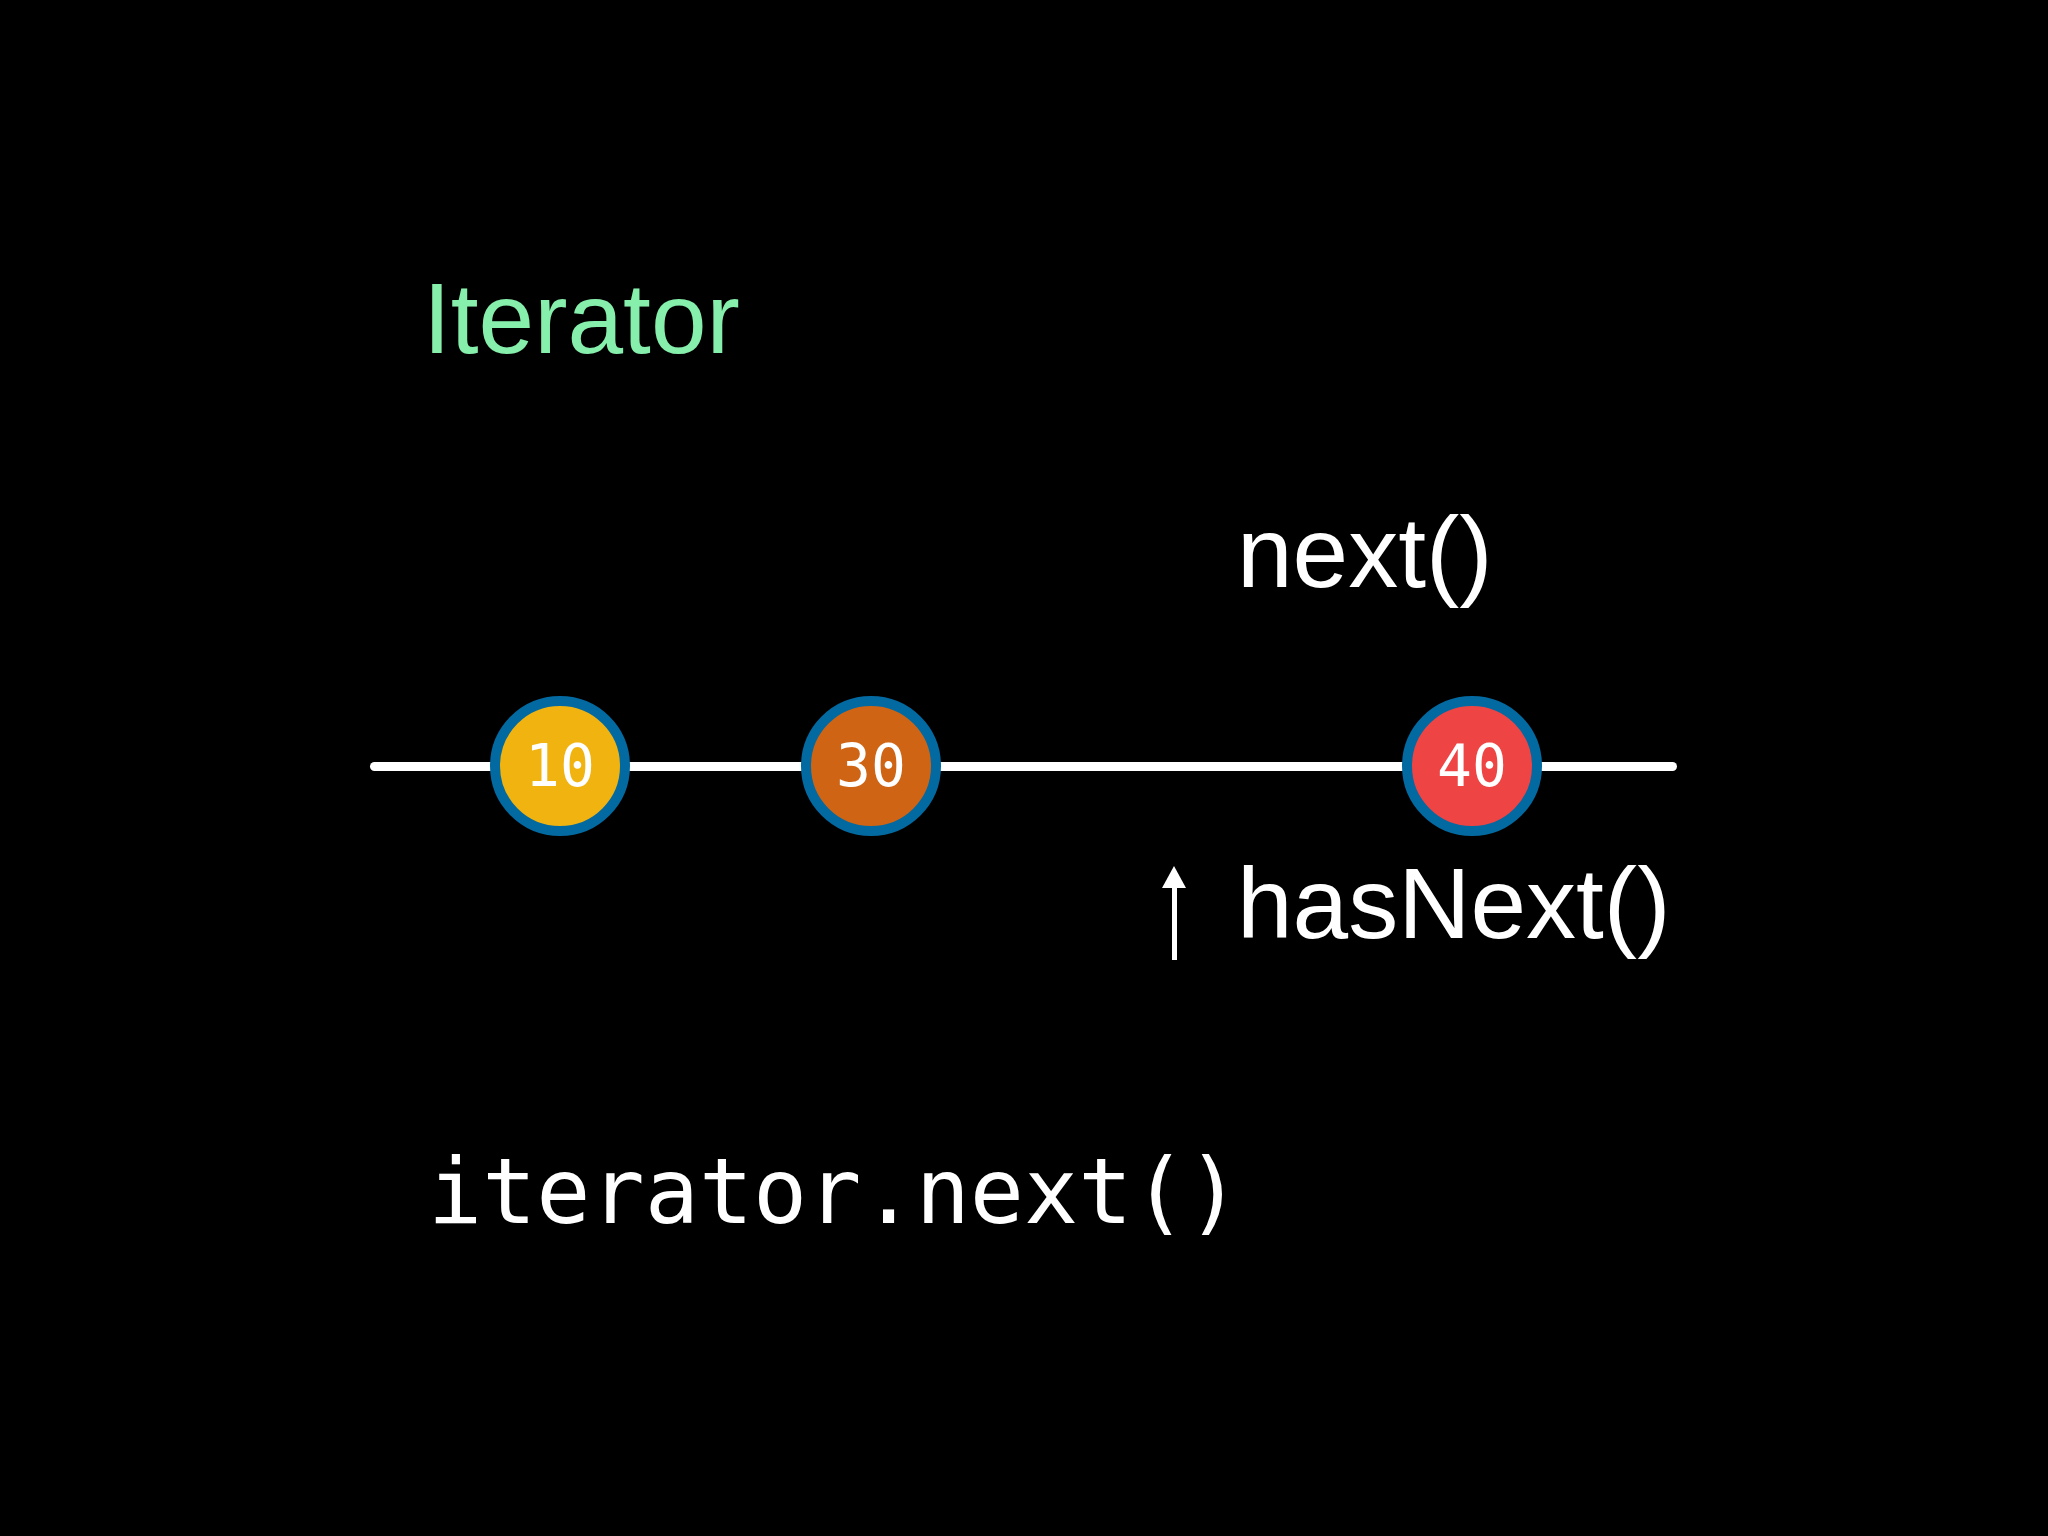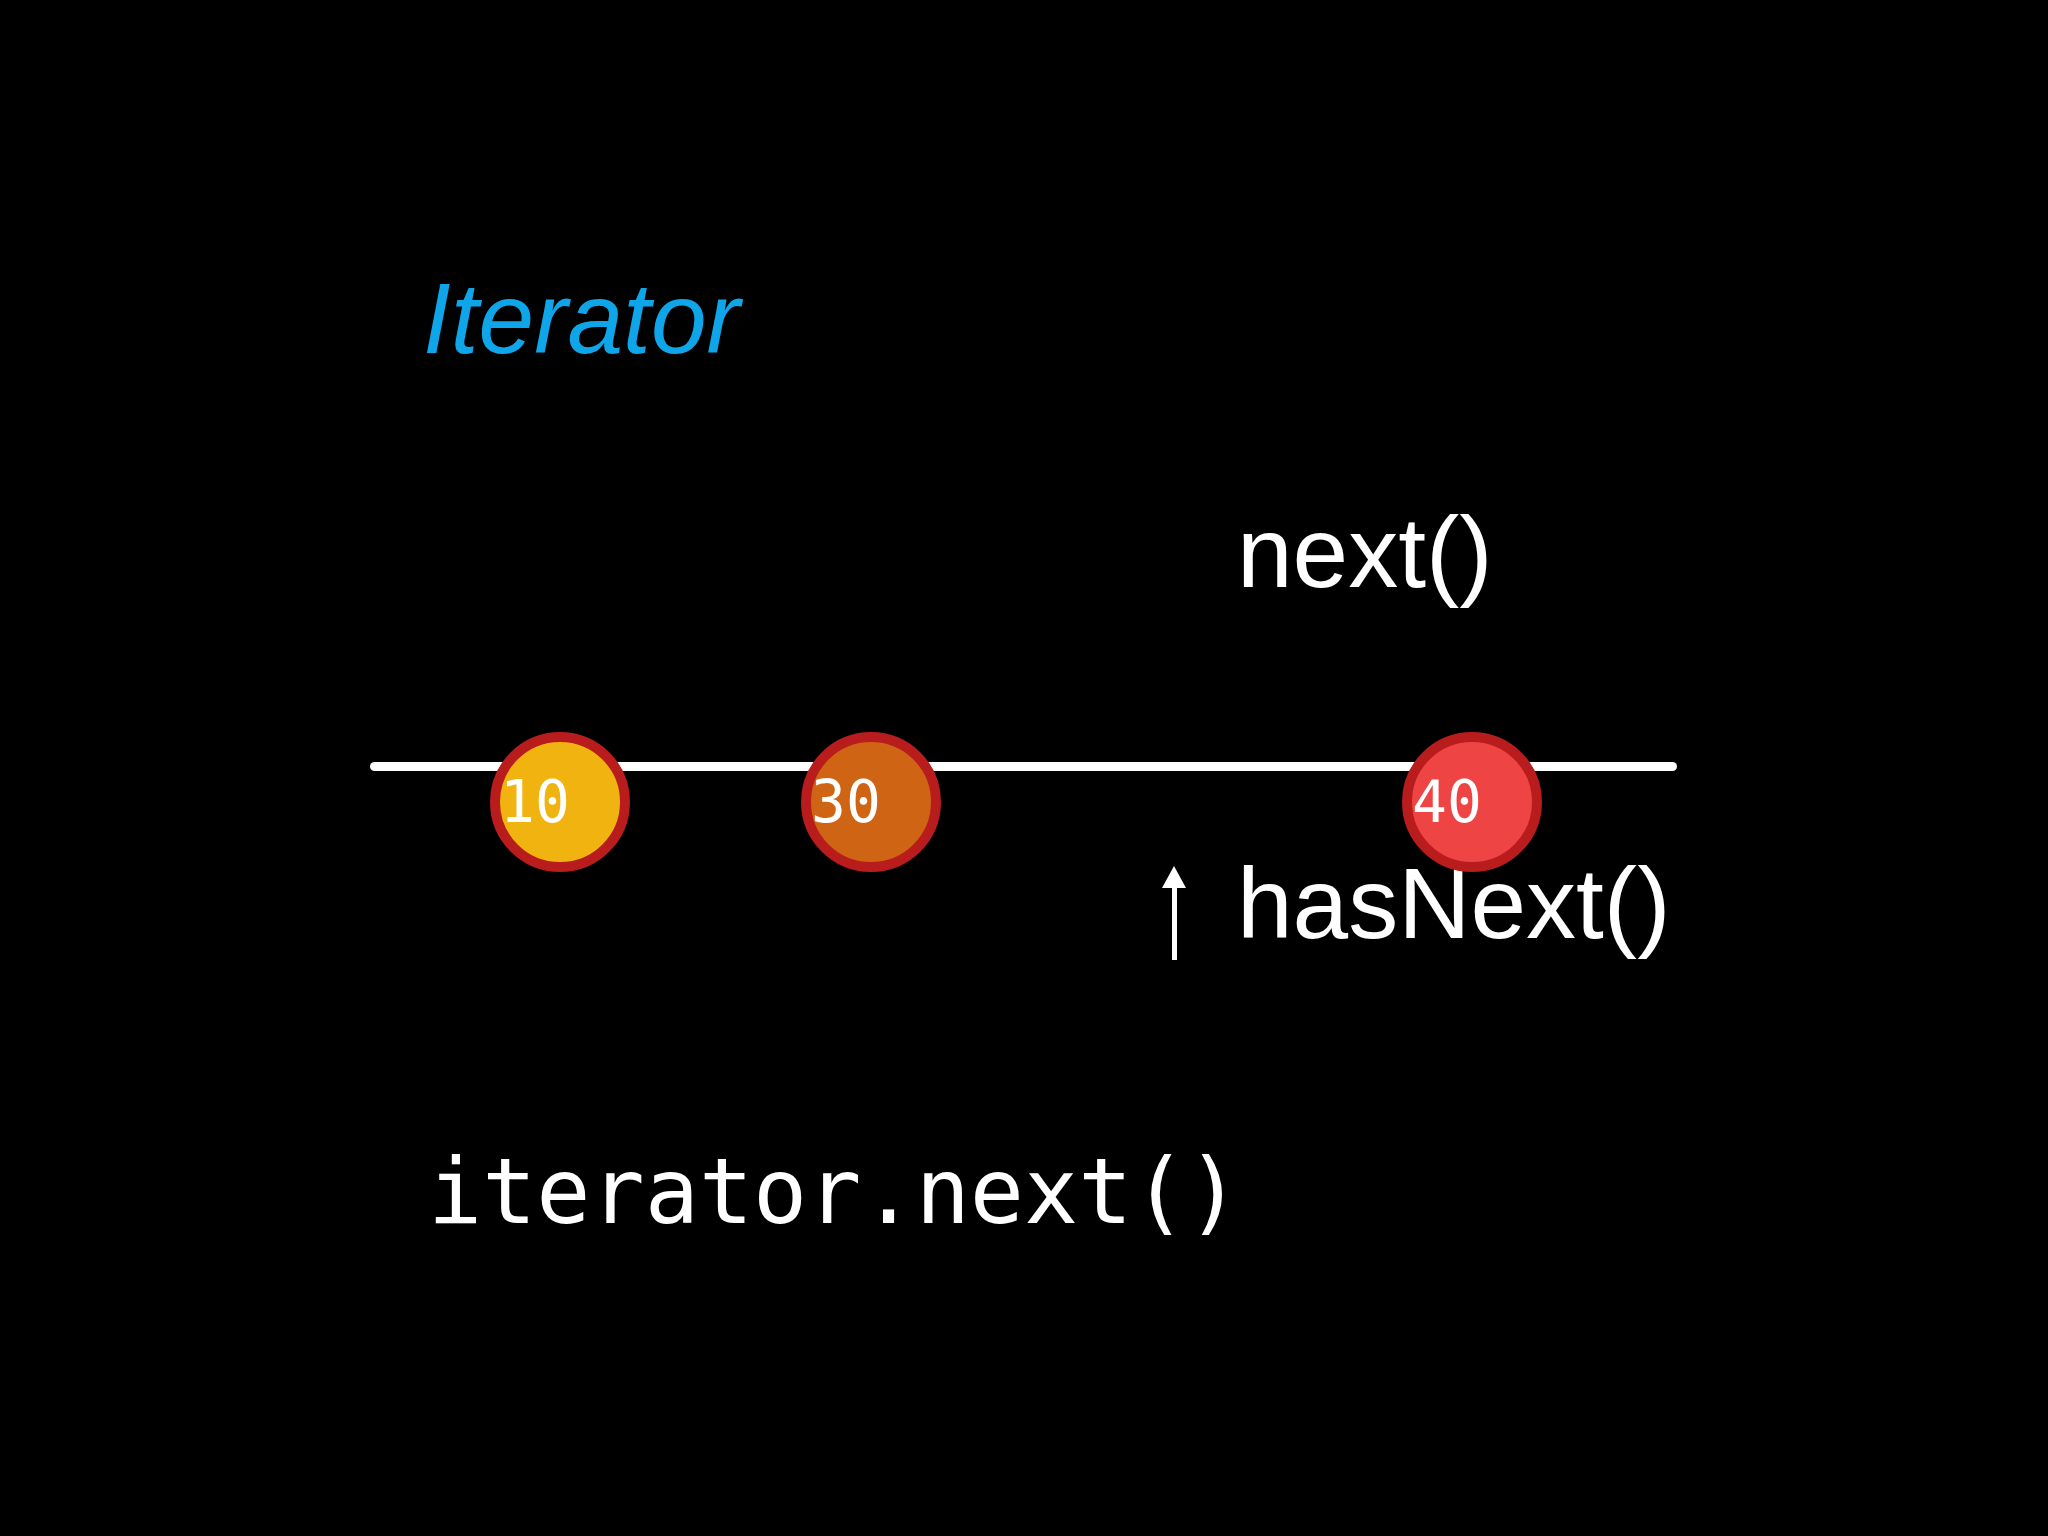--- a/index.html
+++ b/index.html
@@ -98,7 +98,7 @@
 
 <div class="stage" style="background-color: rgb(0, 0, 0);">
 
-  <div class="title" style="color: #0ea5e9; font-style: italic;">Iterator</div>
+  <div class="title" style="color: #86efac;">Iterator</div>
 
   <div class="methods" style="color: rgb(255, 255, 255);">
     <div>next()</div>

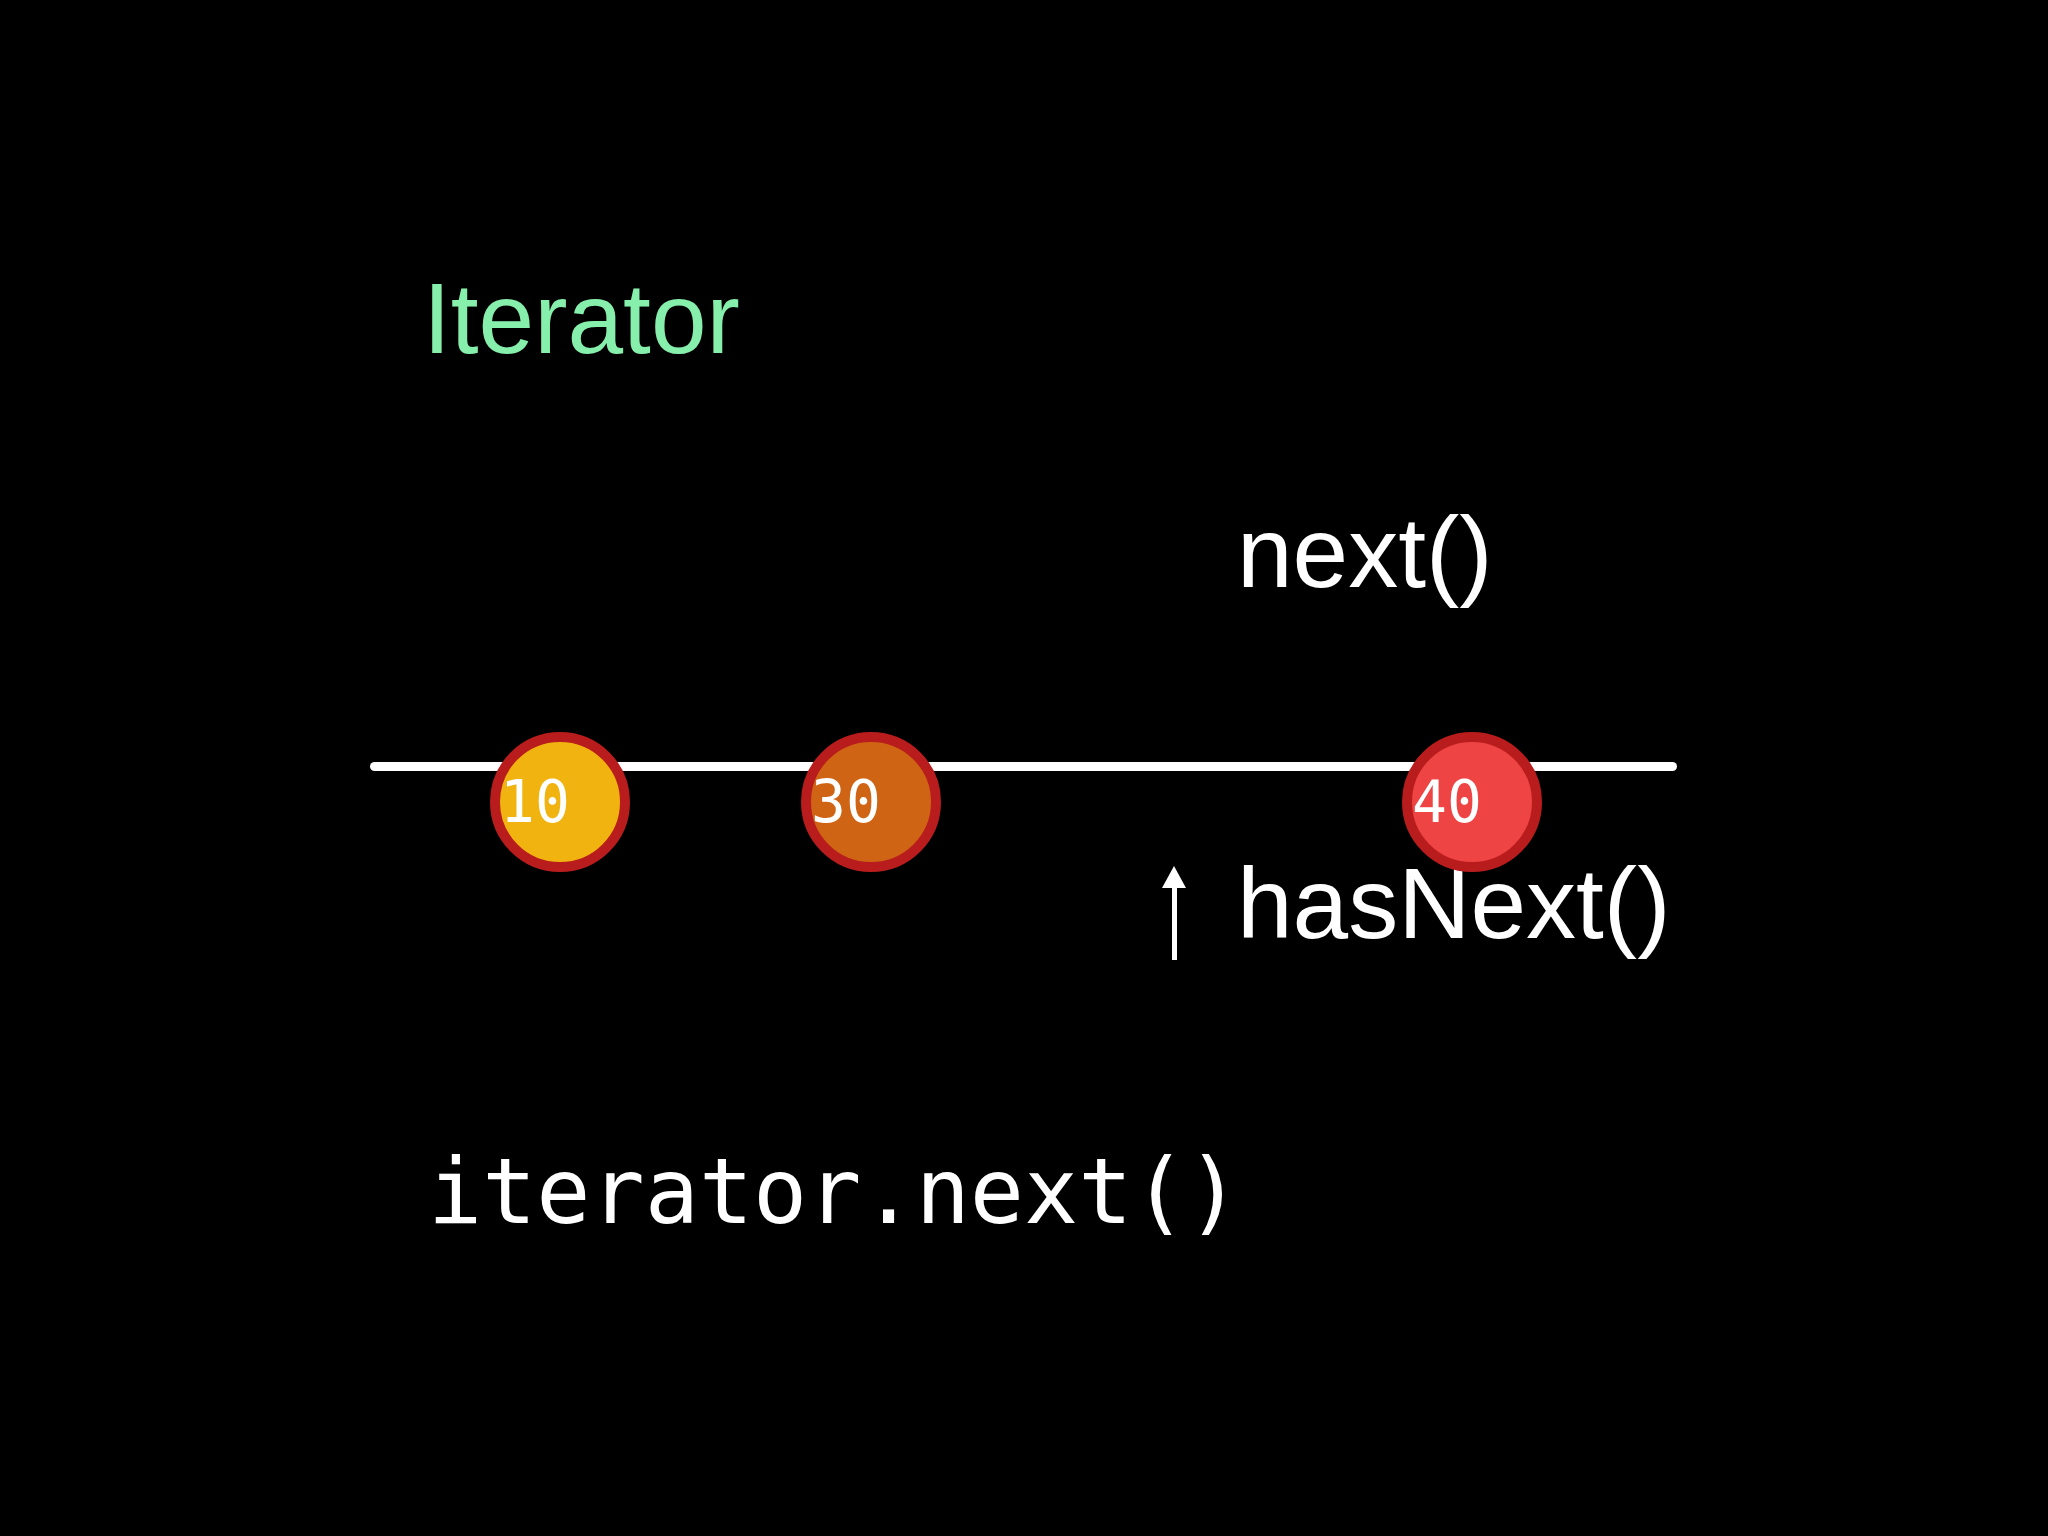--- a/index.html
+++ b/index.html
@@ -40,13 +40,14 @@
   }
   .node {
     position: absolute;
-    top: 732px;
+    top: 696px;
     width: 120px;
     height: 120px;
-    border: 10px solid #b91c1c;
+    border: 10px solid #0369a1;
     border-radius: 50%;
     display: flex;
     align-items: center;
+    justify-content: center;
   }
   .node-0 { left: 490px; }
   .node-1 { left: 801px; }

